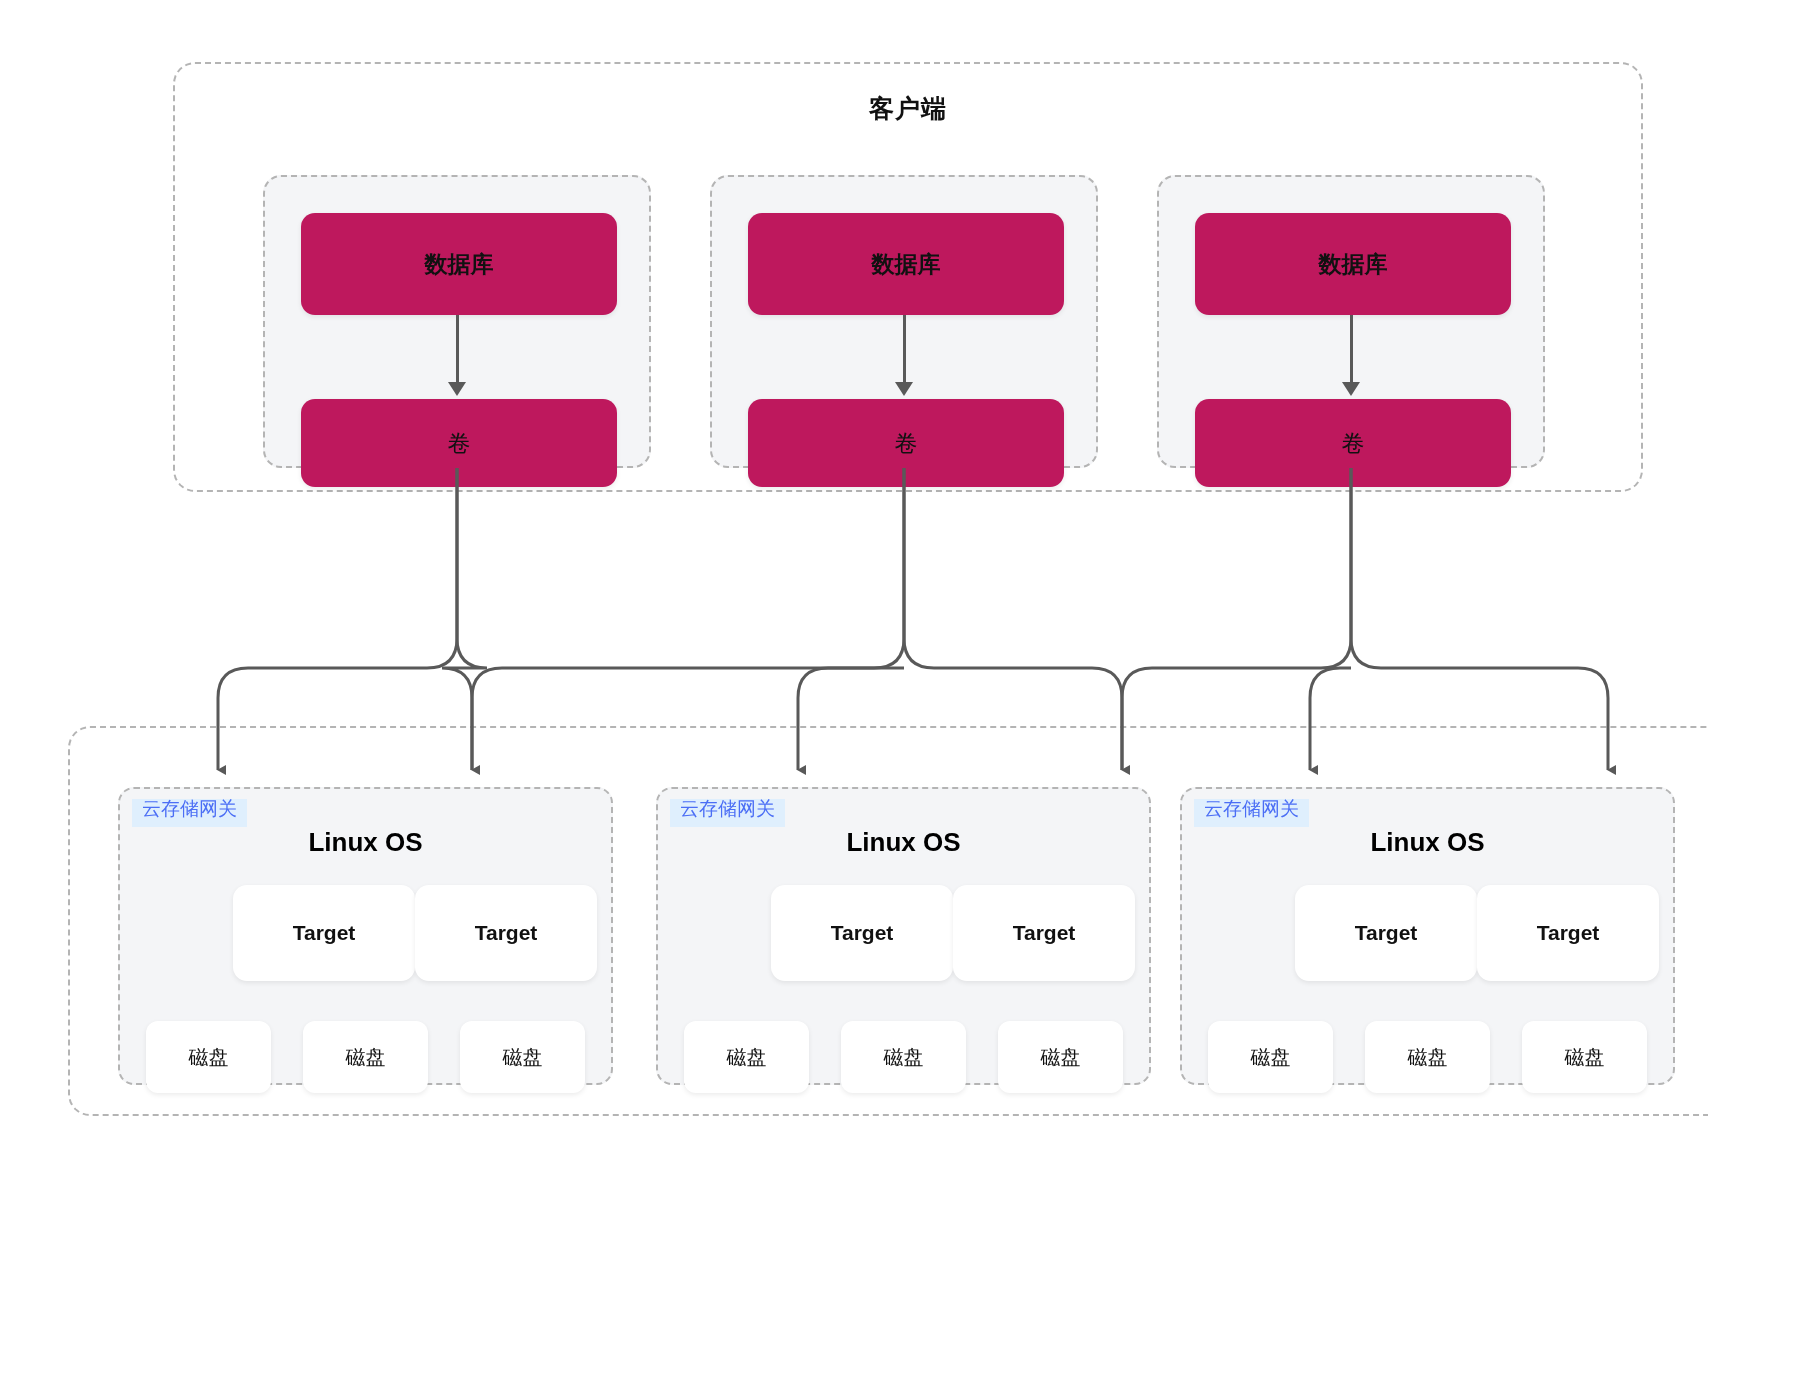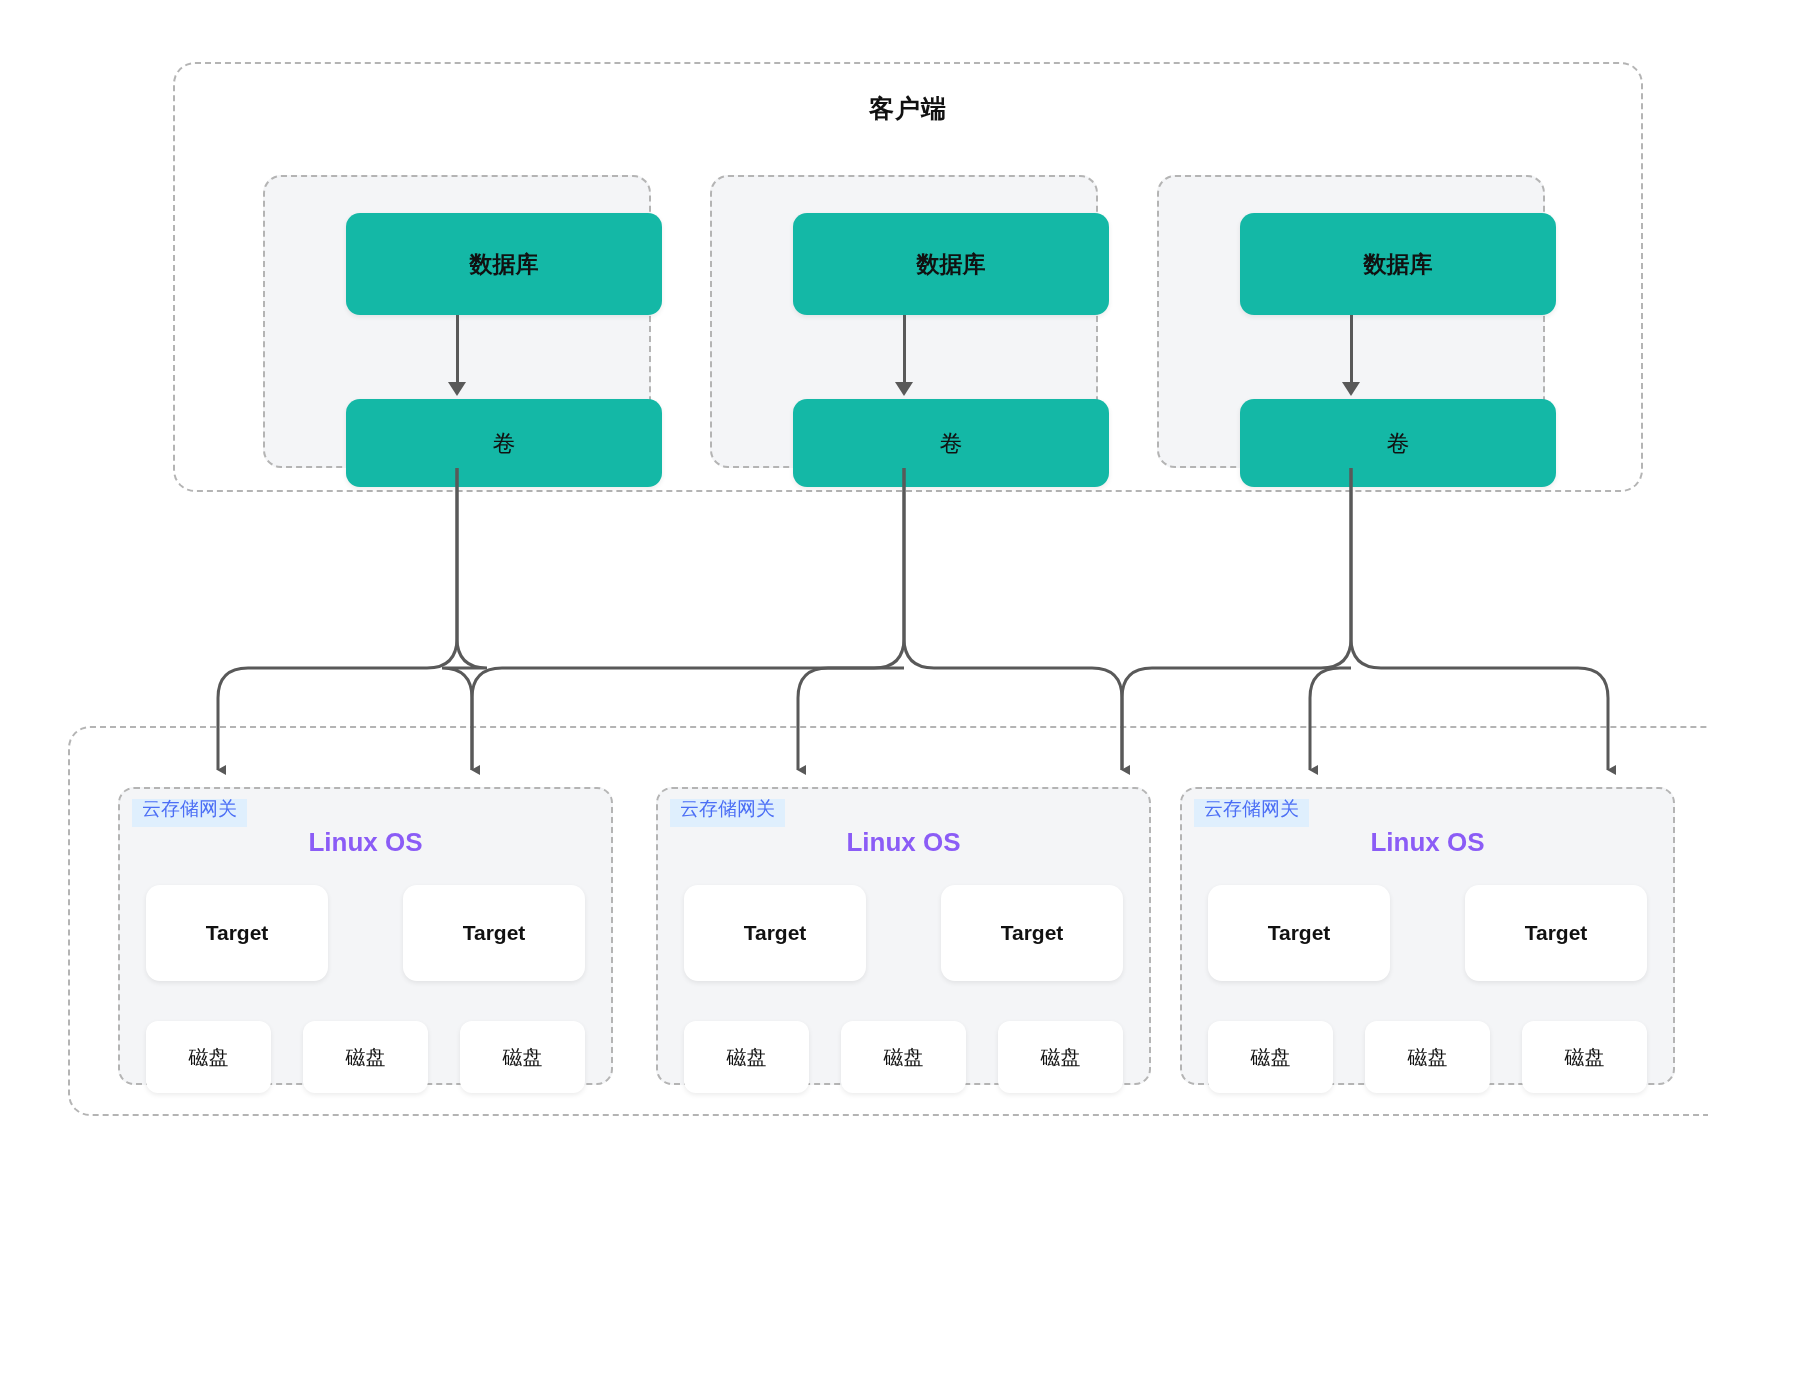--- a/index.html
+++ b/index.html
@@ -91,14 +91,13 @@
 
   .card {
     position: absolute;
-    background: #14b8a6;
+    background: #be185d;
     border-radius: 14px;
     box-shadow: 0 2px 5px rgba(0,0,0,0.08);
     display: flex;
     align-items: center;
     justify-content: center;
     box-sizing: border-box;
-    margin-left: 45px;
   }
   .card-db {
     left: 36px;

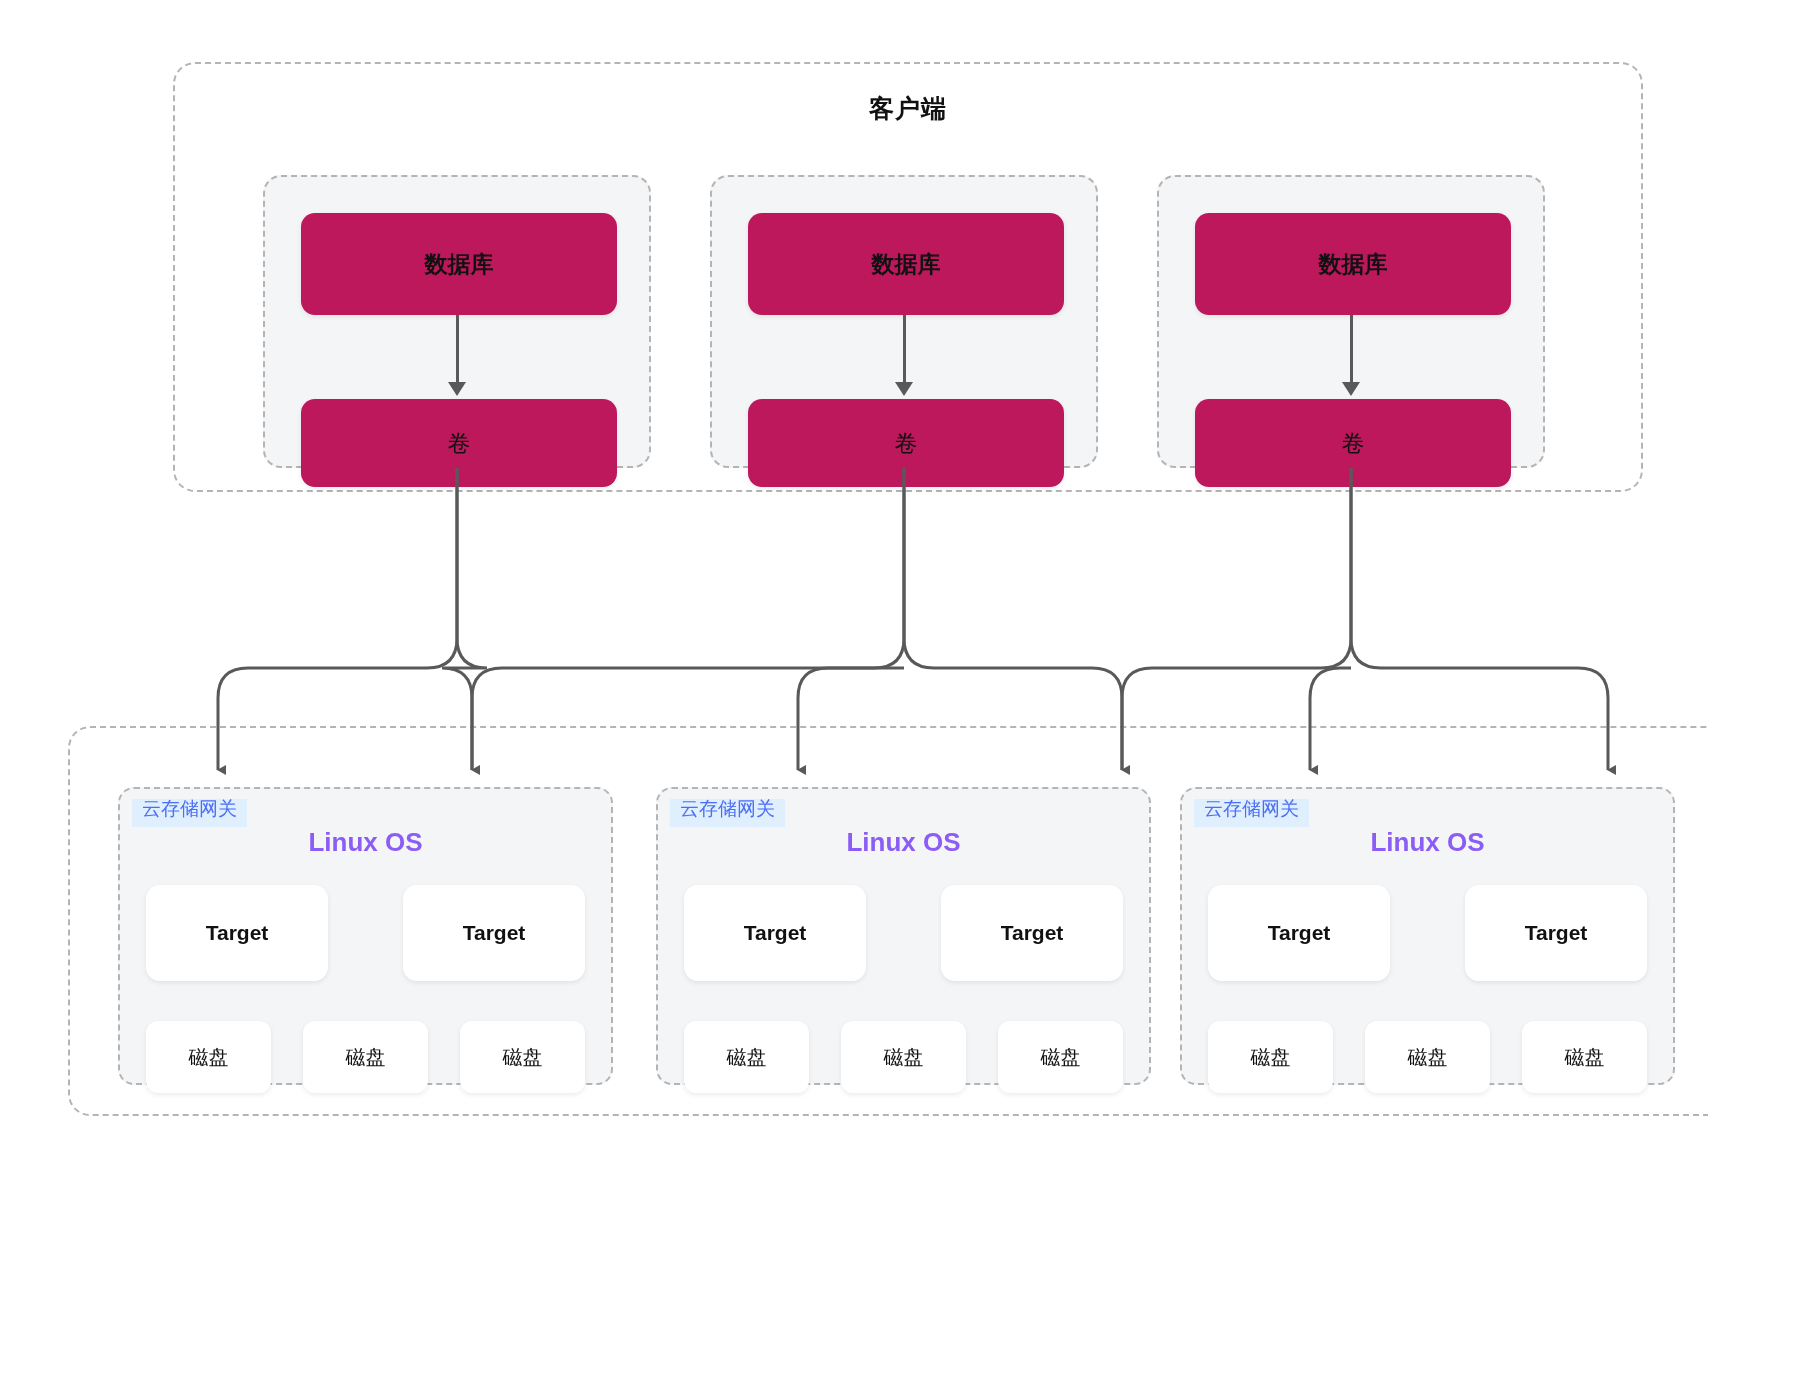--- a/index.html
+++ b/index.html
@@ -176,7 +176,7 @@
     text-align: center;
     font-size: 26px;
     font-weight: bold;
-    color: #8b5cf6;
+    color: #000000;
     z-index: 2;
   }
 

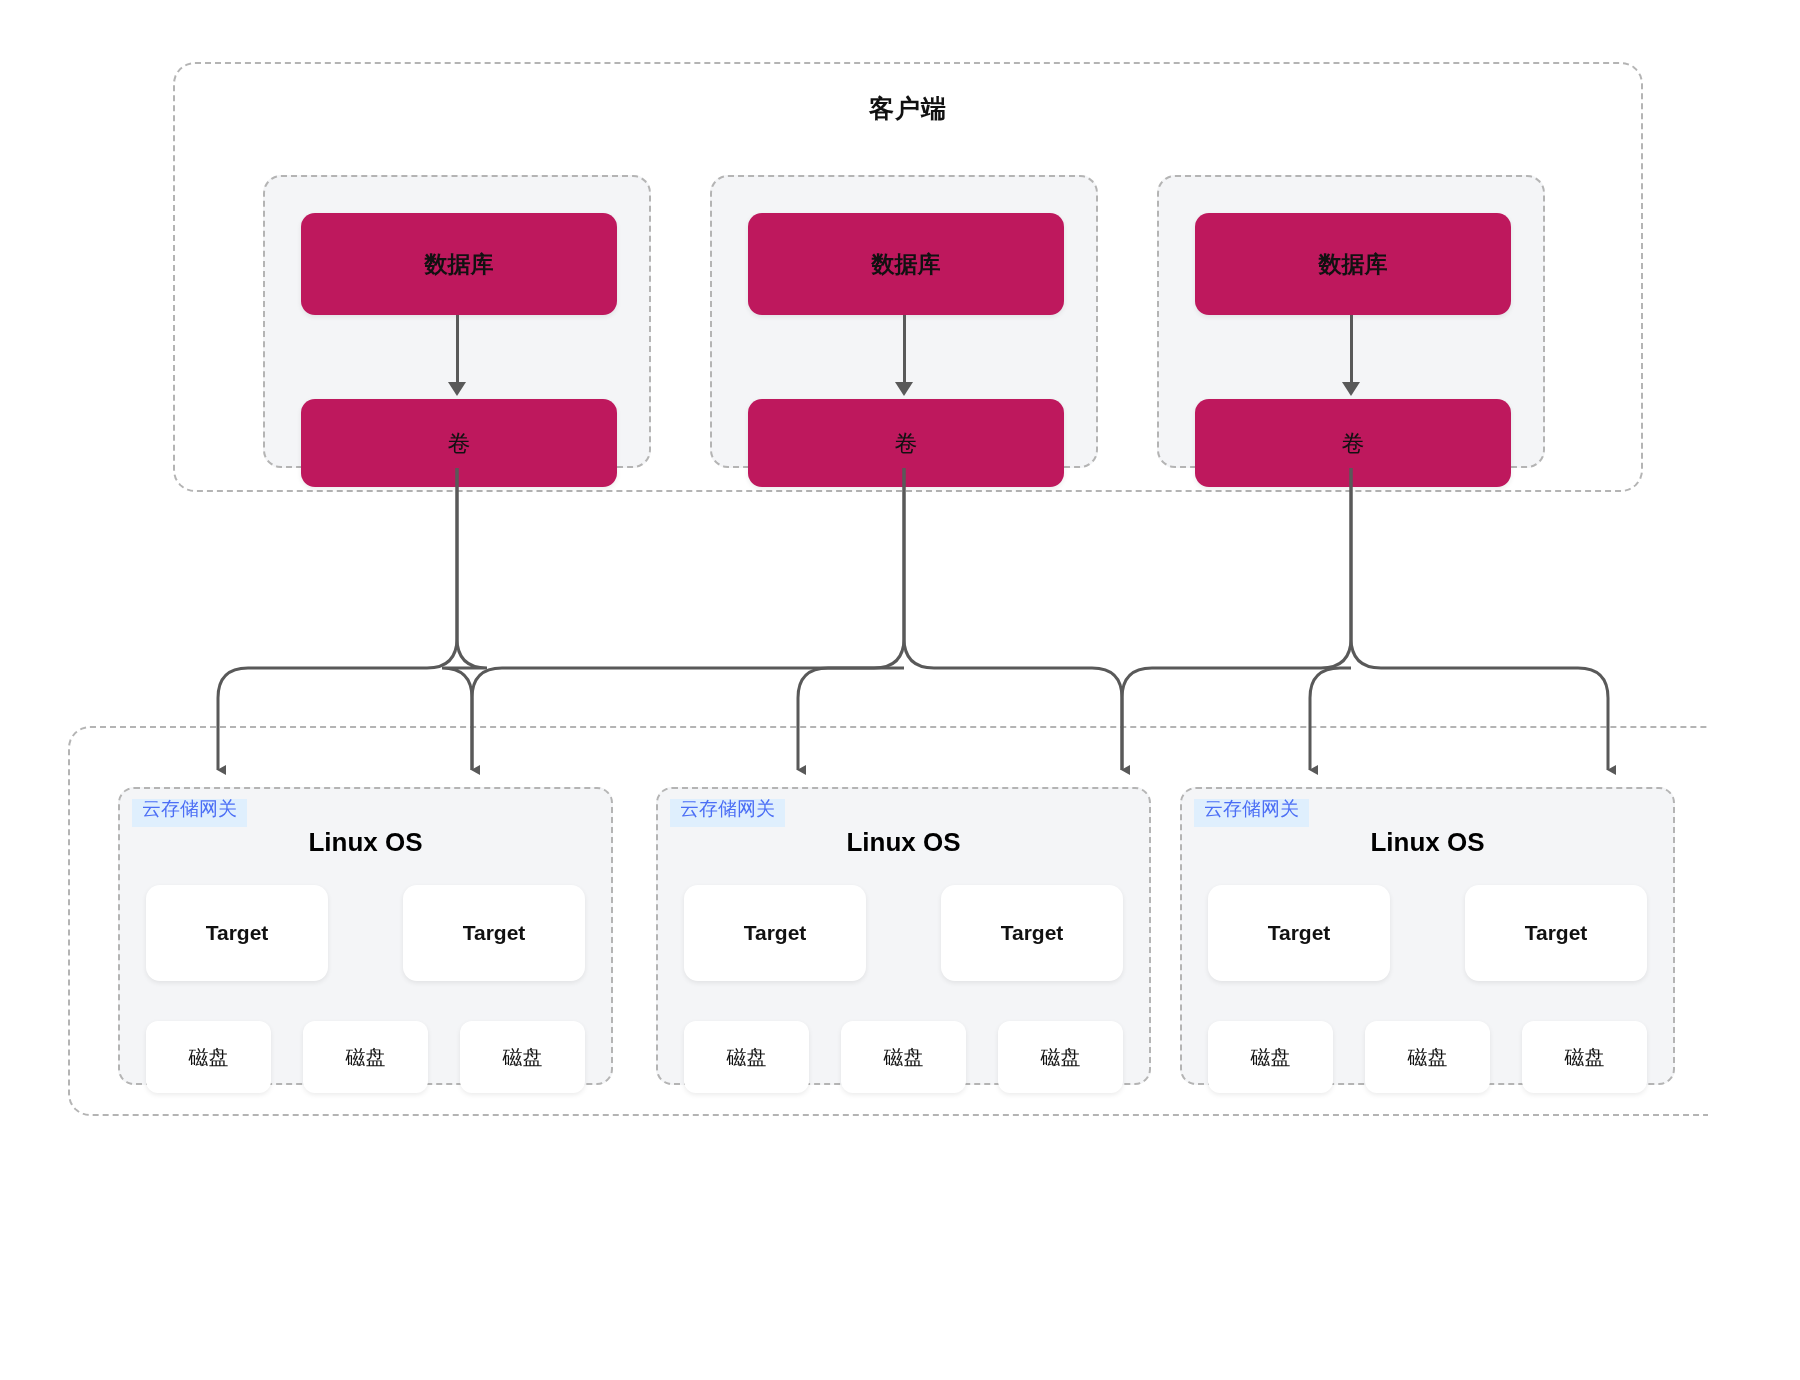--- a/index.html
+++ b/index.html
@@ -183,10 +183,10 @@
   .target-row {
     position: absolute;
     left: 26px;
-    right: 26px;
+    right: 14px;
     top: 96px;
     display: flex;
-    justify-content: space-between;
+    justify-content: flex-end;
   }
   .target-card {
     width: 182px;

